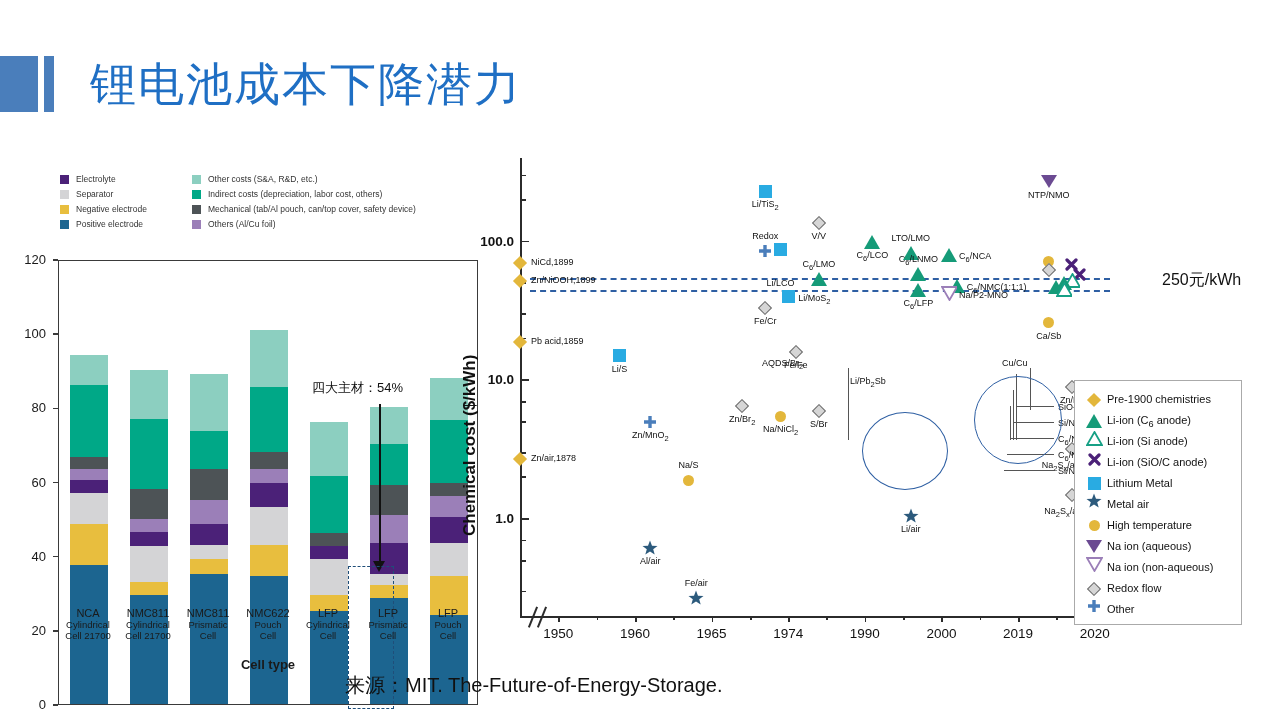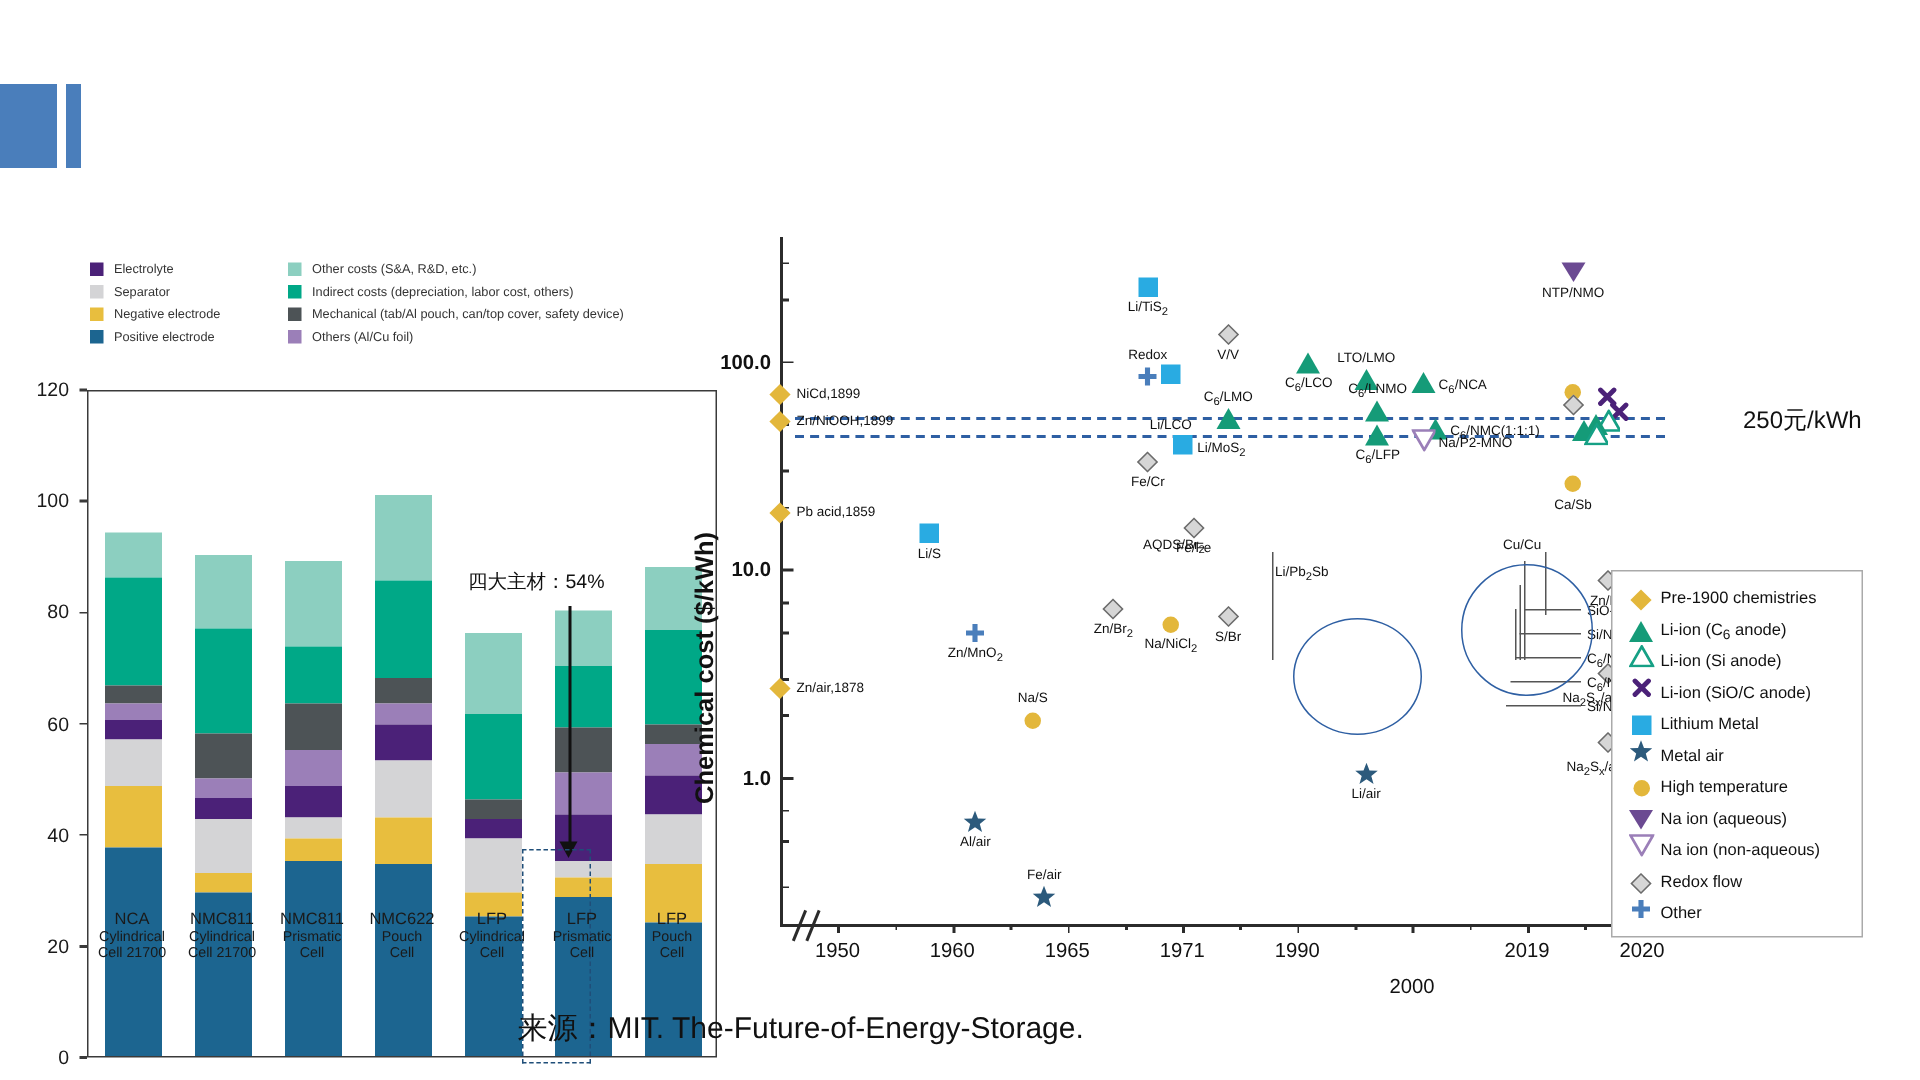--- a/index.html
+++ b/index.html
@@ -77,6 +77,7 @@
 <div id="slide-header">
   <div class="deco-block b1"></div>
   <div class="deco-block b2"></div>
+  <div id="page-title">锂电池成本下降潜力</div>
 </div>
 
 <div class="panel" id="bar-chart">

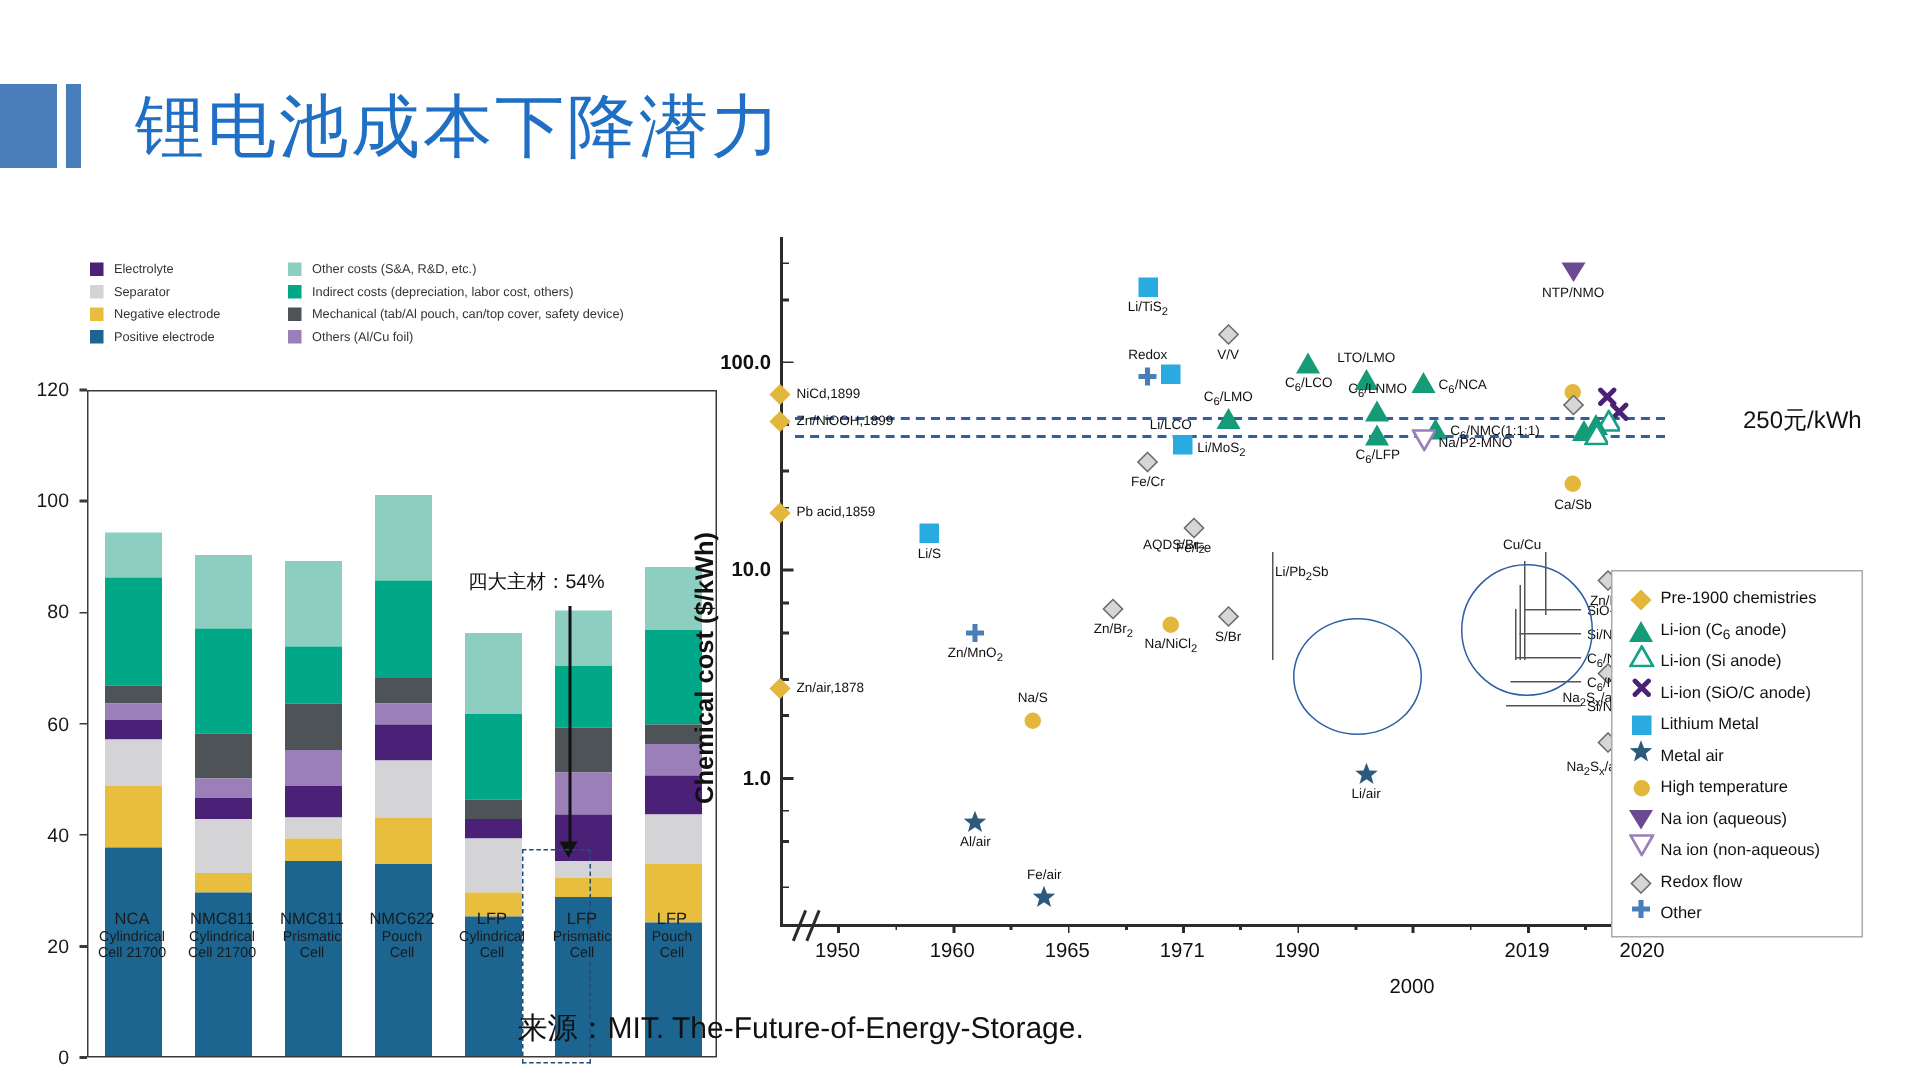--- a/index.html
+++ b/index.html
@@ -294,7 +294,7 @@
       <div class="sc-xlabel" style="left: 226.558px;">1965</div>
       <div class="sc-xtick" style="left: 287.87px; height: 4px;"></div>
       <div class="sc-xtick" style="left: 326.182px;"></div>
-      <div class="sc-xlabel" style="left: 303.182px;">1971</div>
+      <div class="sc-xlabel" style="left: 303.182px;">1974</div>
       <div class="sc-xtick" style="left: 364.494px; height: 4px;"></div>
       <div class="sc-xtick" style="left: 402.805px;"></div>
       <div class="sc-xlabel" style="left: 379.805px;">1990</div>

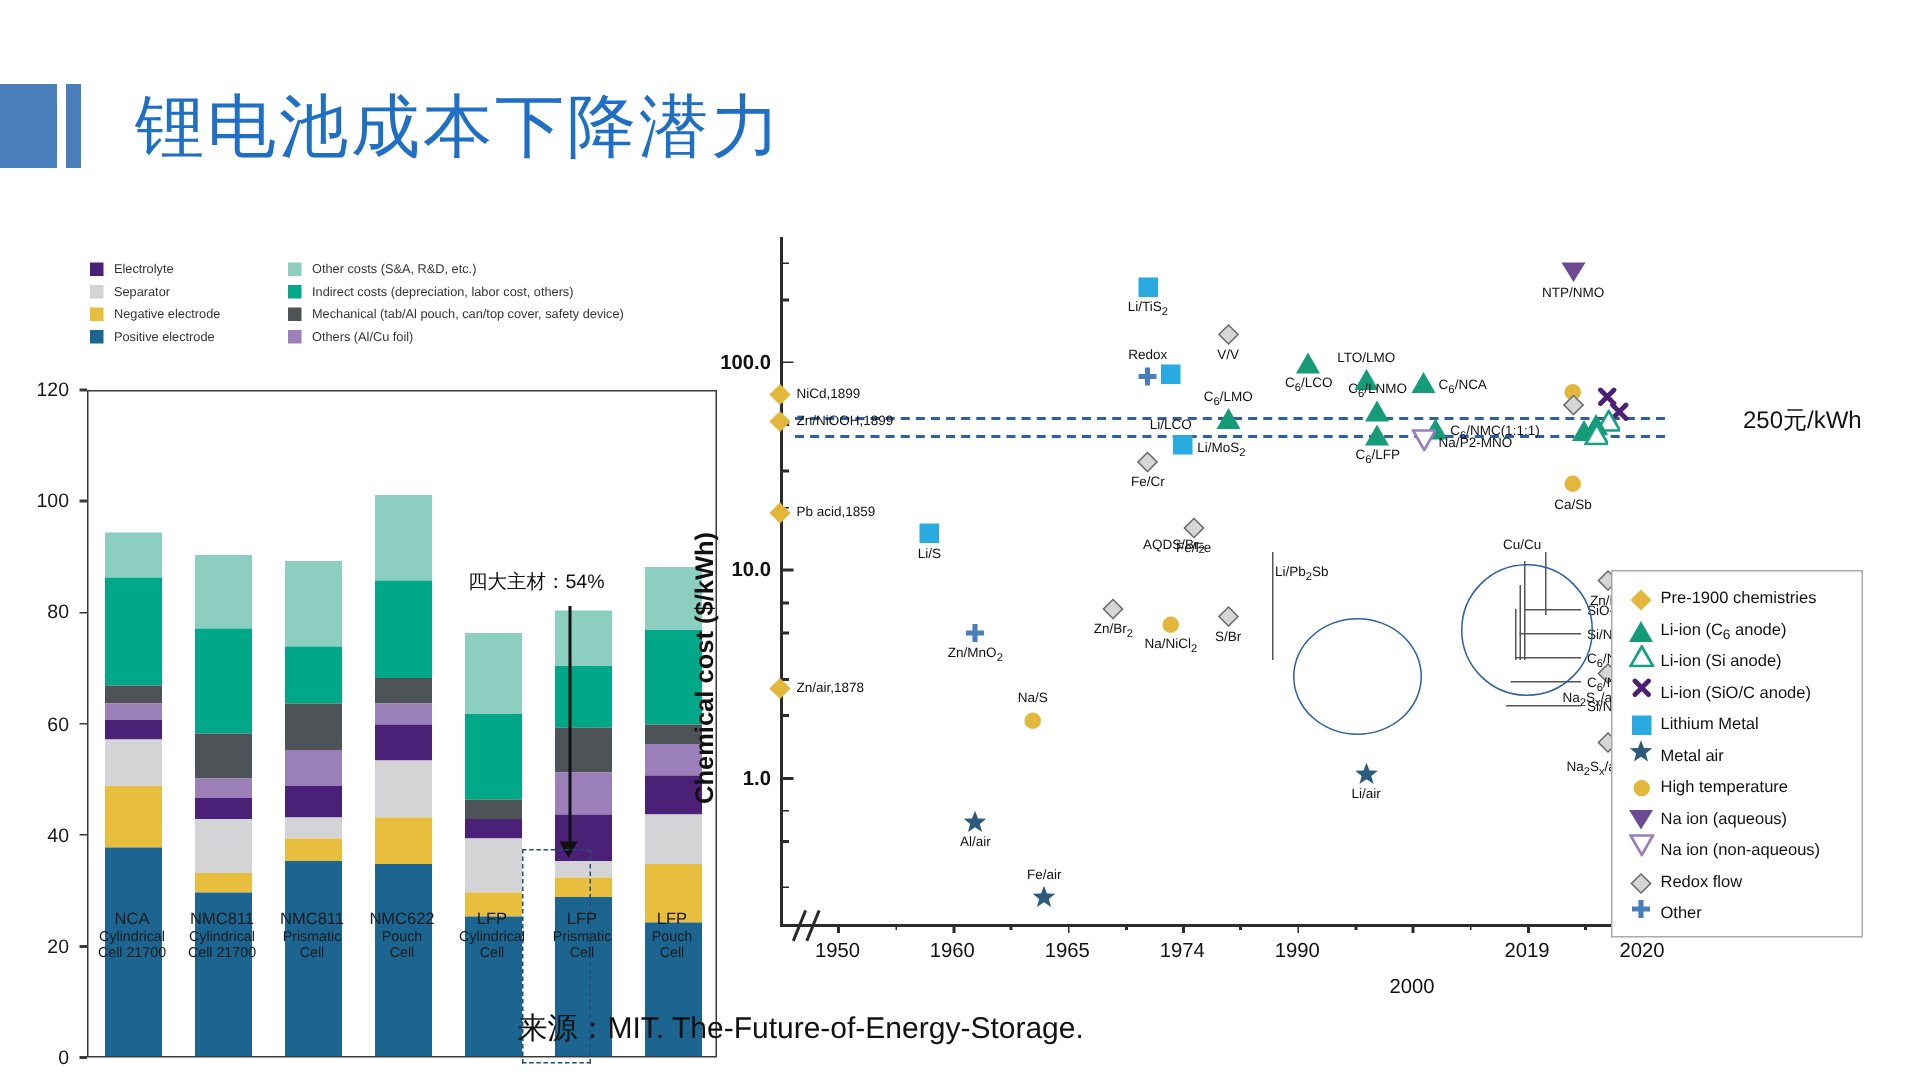--- a/index.html
+++ b/index.html
@@ -300,7 +300,7 @@
       <div class="sc-xlabel" style="left: 379.805px;">1990</div>
       <div class="sc-xtick" style="left: 441.117px; height: 4px;"></div>
       <div class="sc-xtick" style="left: 479.429px;"></div>
-      <div class="sc-xlabel" style="left: 456.429px; margin-top: 24px;">2000</div>
+      <div class="sc-xlabel" style="left: 456.429px;">2000</div>
       <div class="sc-xtick" style="left: 517.74px; height: 4px;"></div>
       <div class="sc-xtick" style="left: 556.052px;"></div>
       <div class="sc-xlabel" style="left: 533.052px;">2019</div>

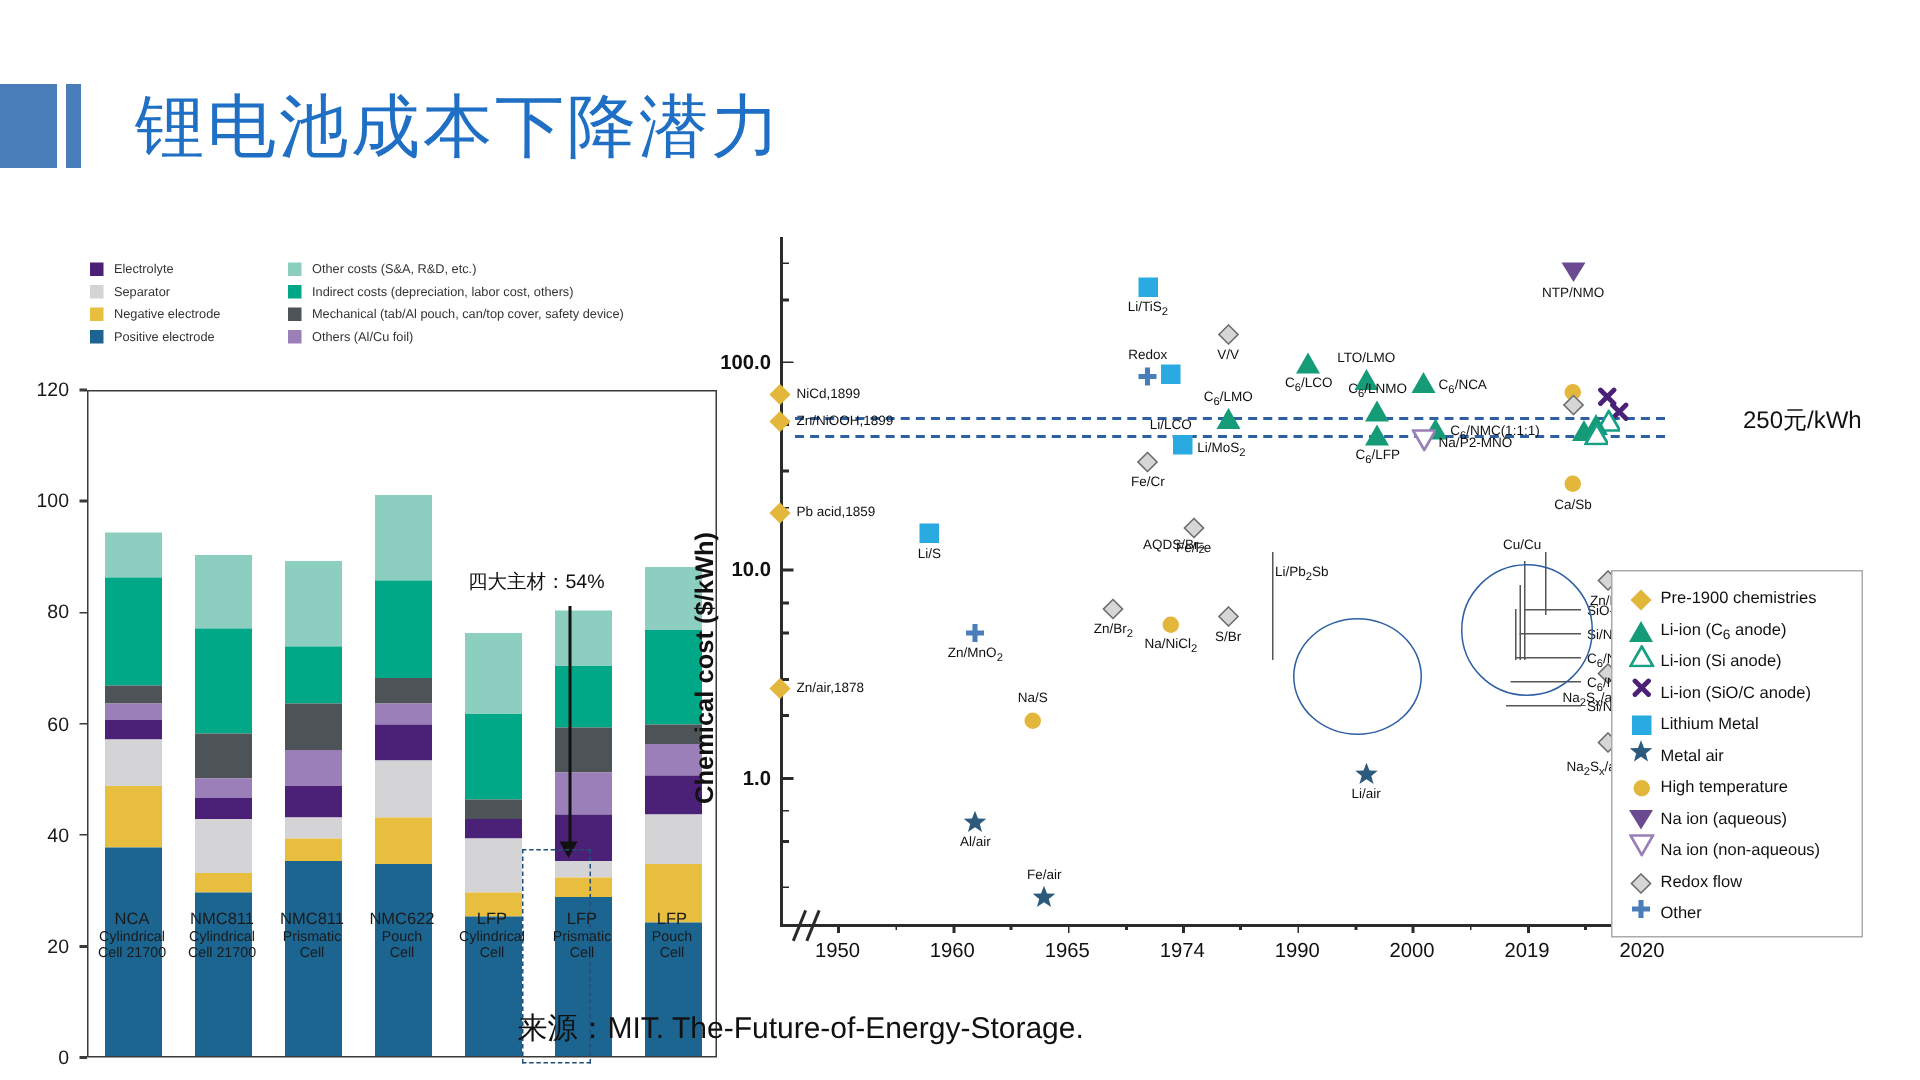--- a/index.html
+++ b/index.html
@@ -253,6 +253,7 @@
         <div>Cell</div>
       </div>
     </div>
+  <div id="x-axis-label">Cell type</div>
 </div>
 
 <div class="panel" id="scatter">

